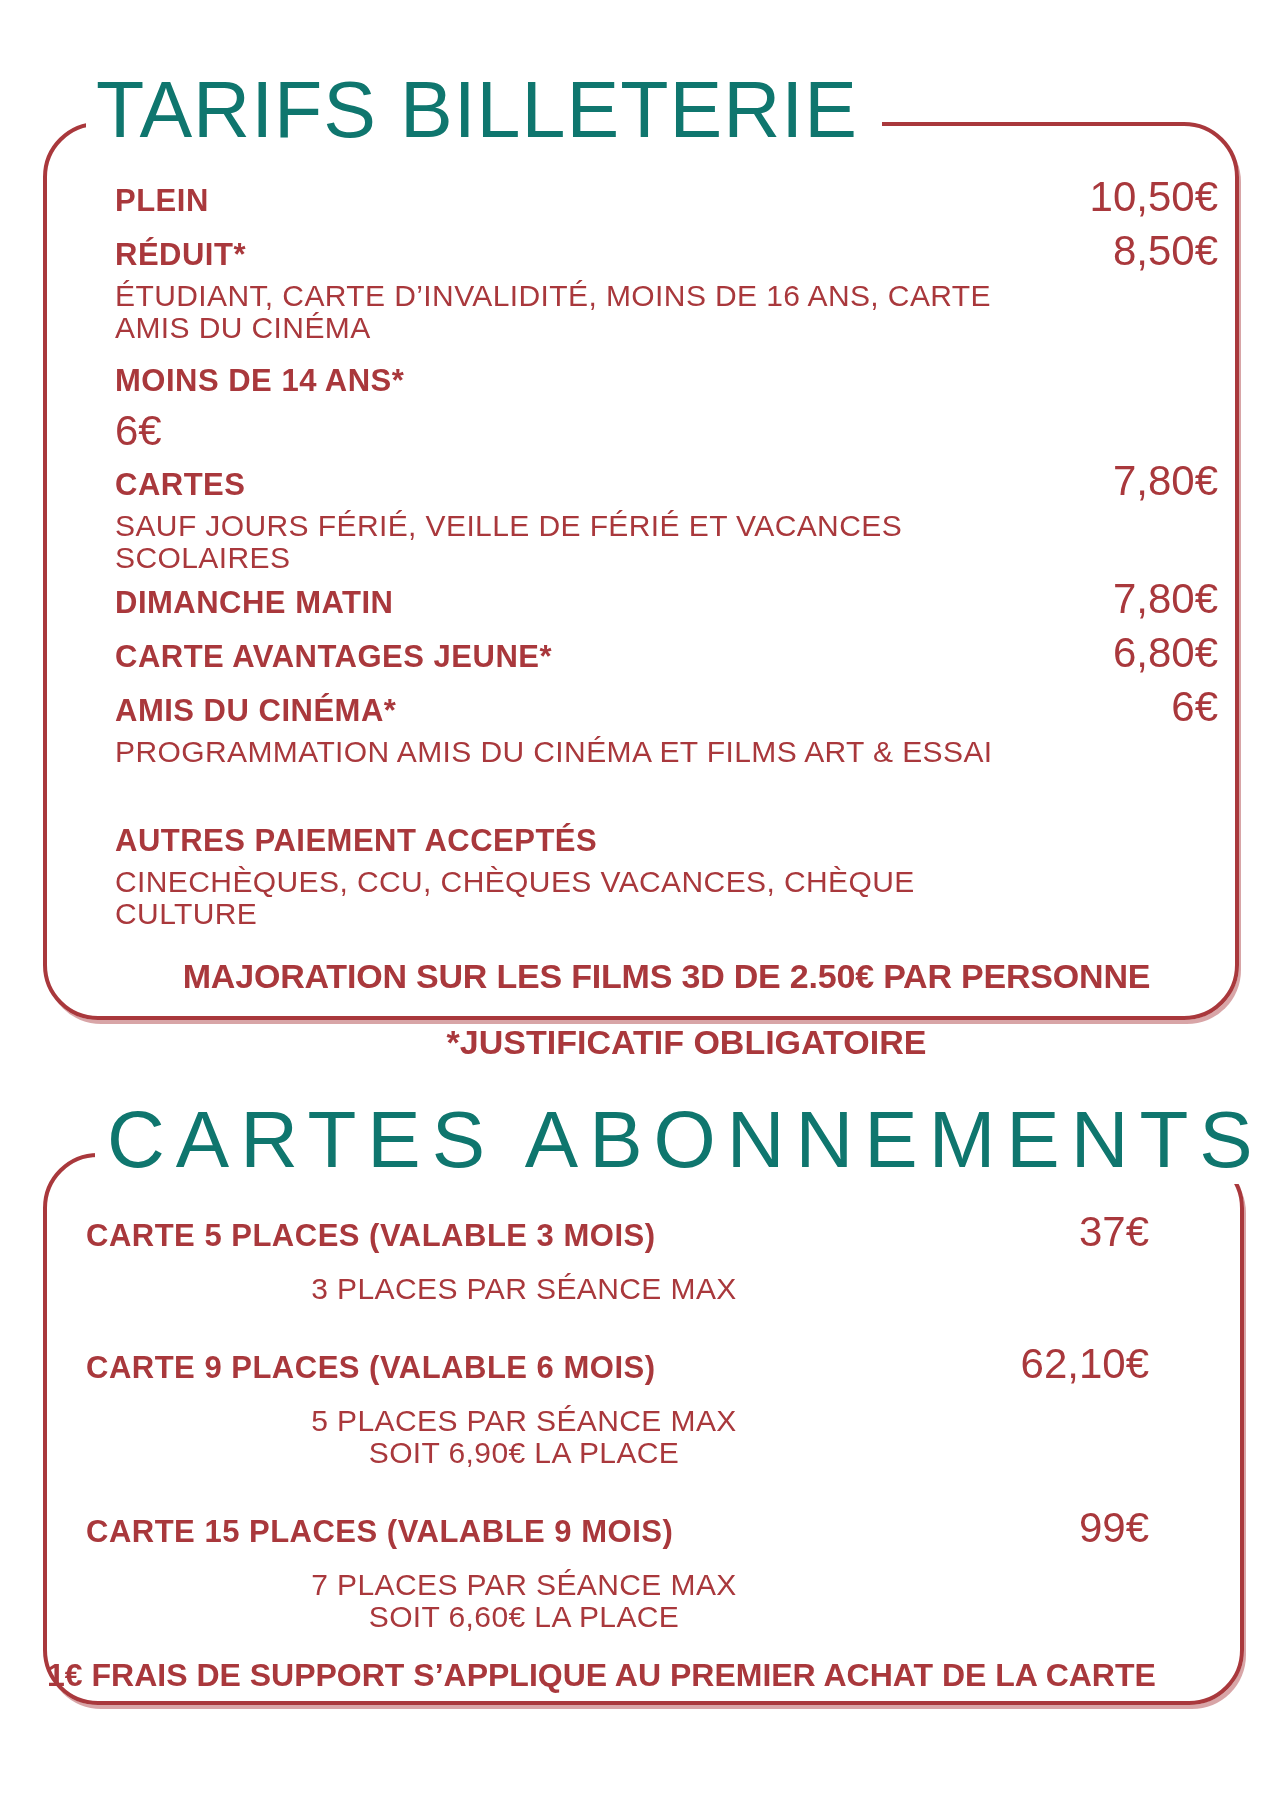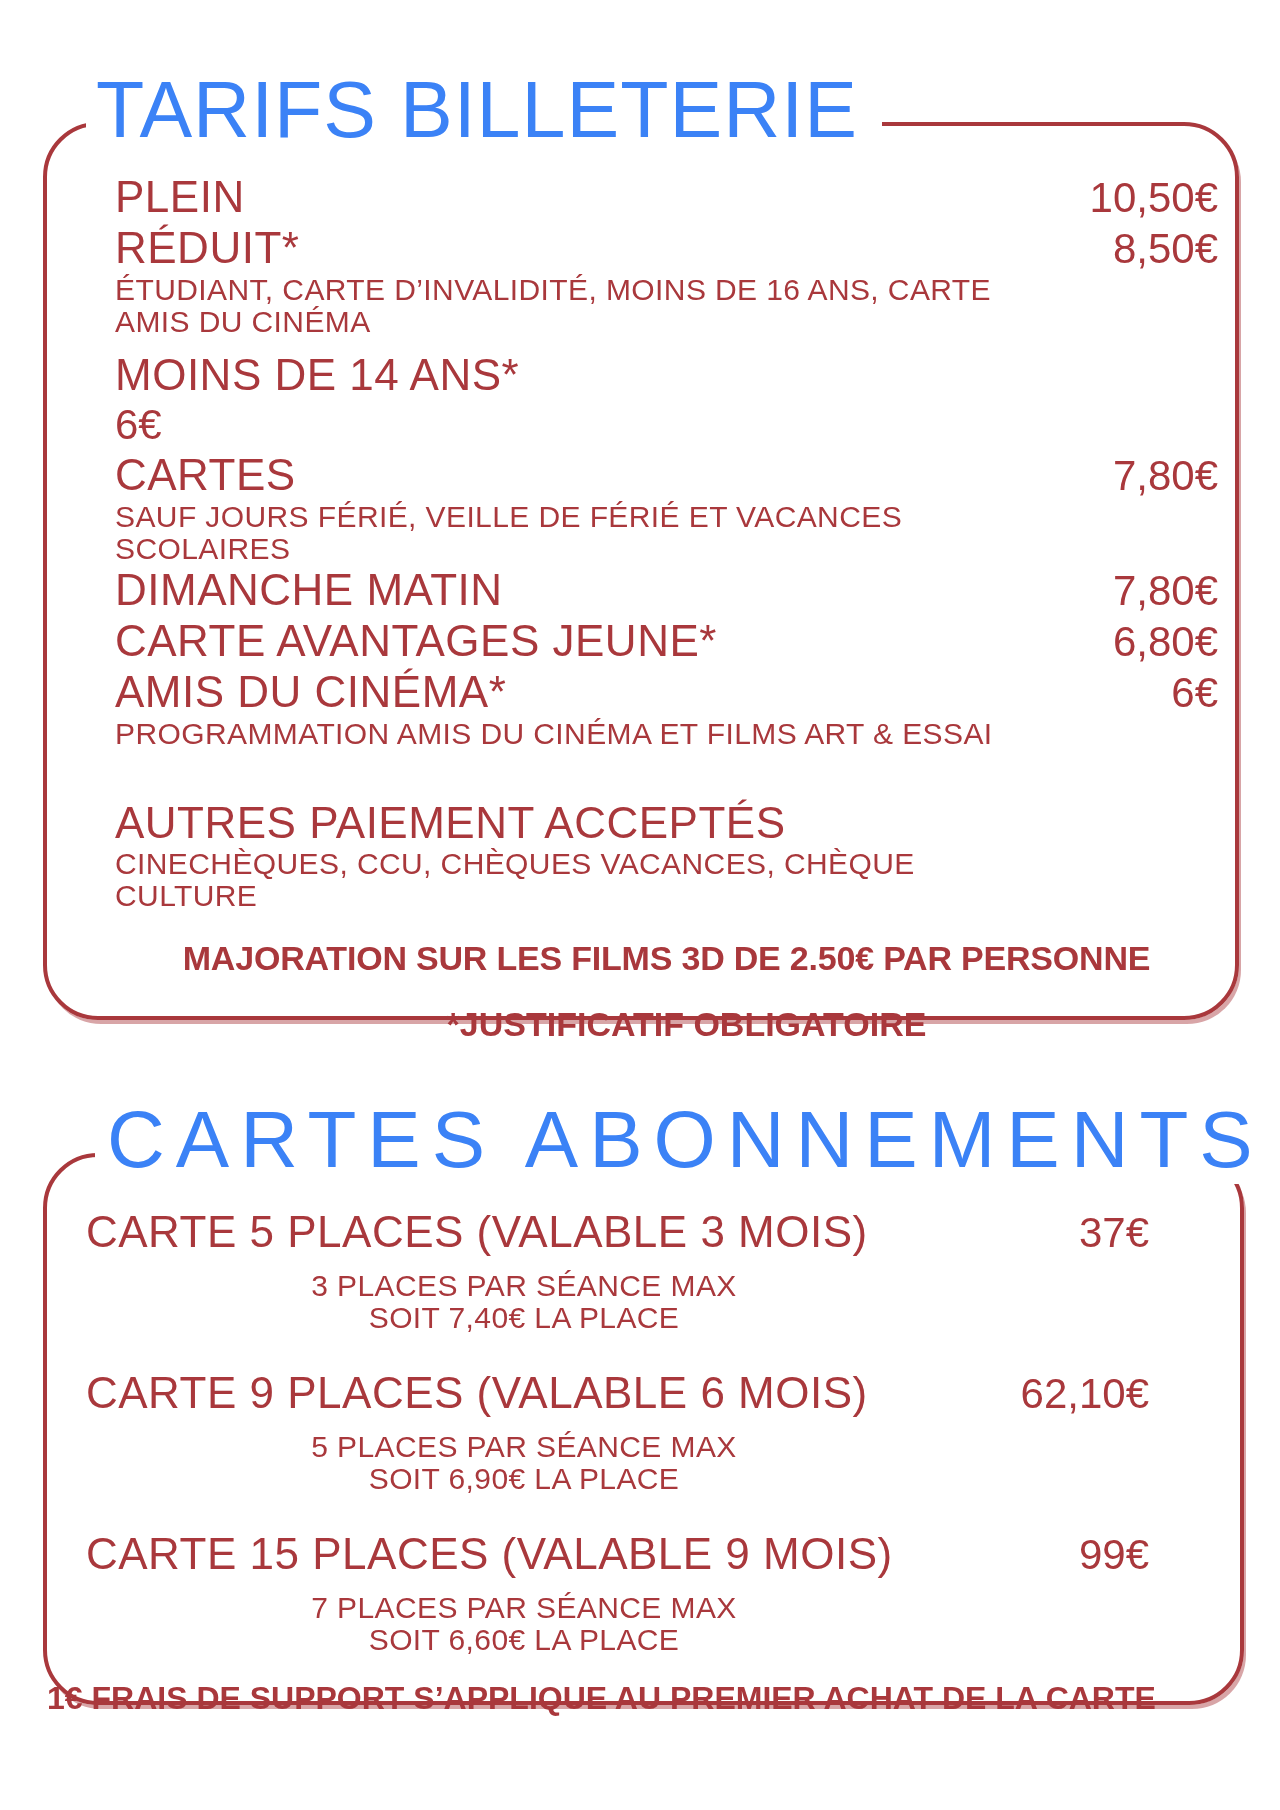--- a/index.html
+++ b/index.html
@@ -34,7 +34,7 @@
     line-height: 1;
     font-weight: 300;
     white-space: nowrap;
-    color: #3b82f6;
+    color: #0f766e;
   }
   #tarifs-title {
     left: 86px; top: 66px;

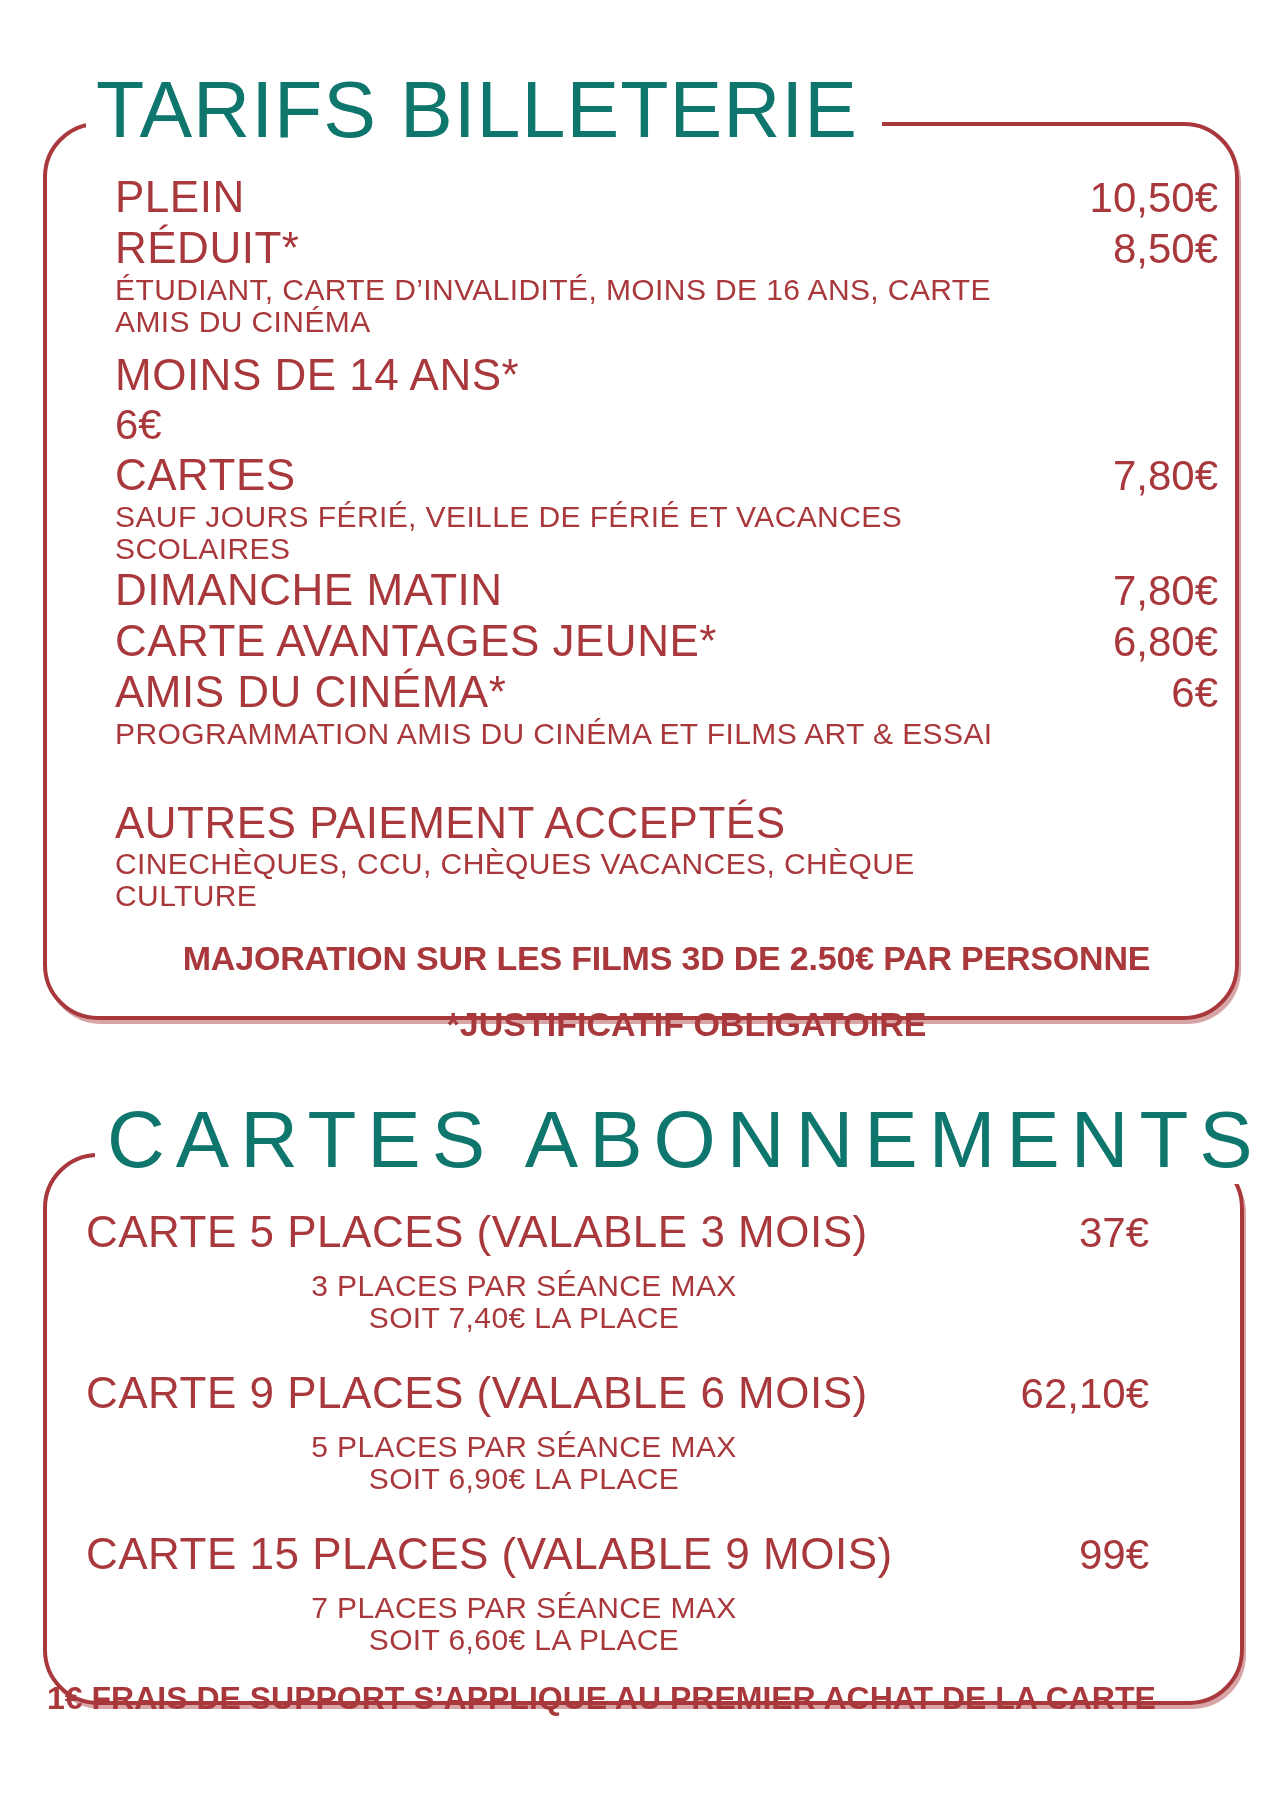--- a/index.html
+++ b/index.html
@@ -64,8 +64,8 @@
     line-height: 50px;
   }
   .row-label {
-    font-weight: normal;
-    font-size: 44px;
+    font-weight: bold;
+    font-size: 31px;
     letter-spacing: 0.5px;
     white-space: nowrap;
   }

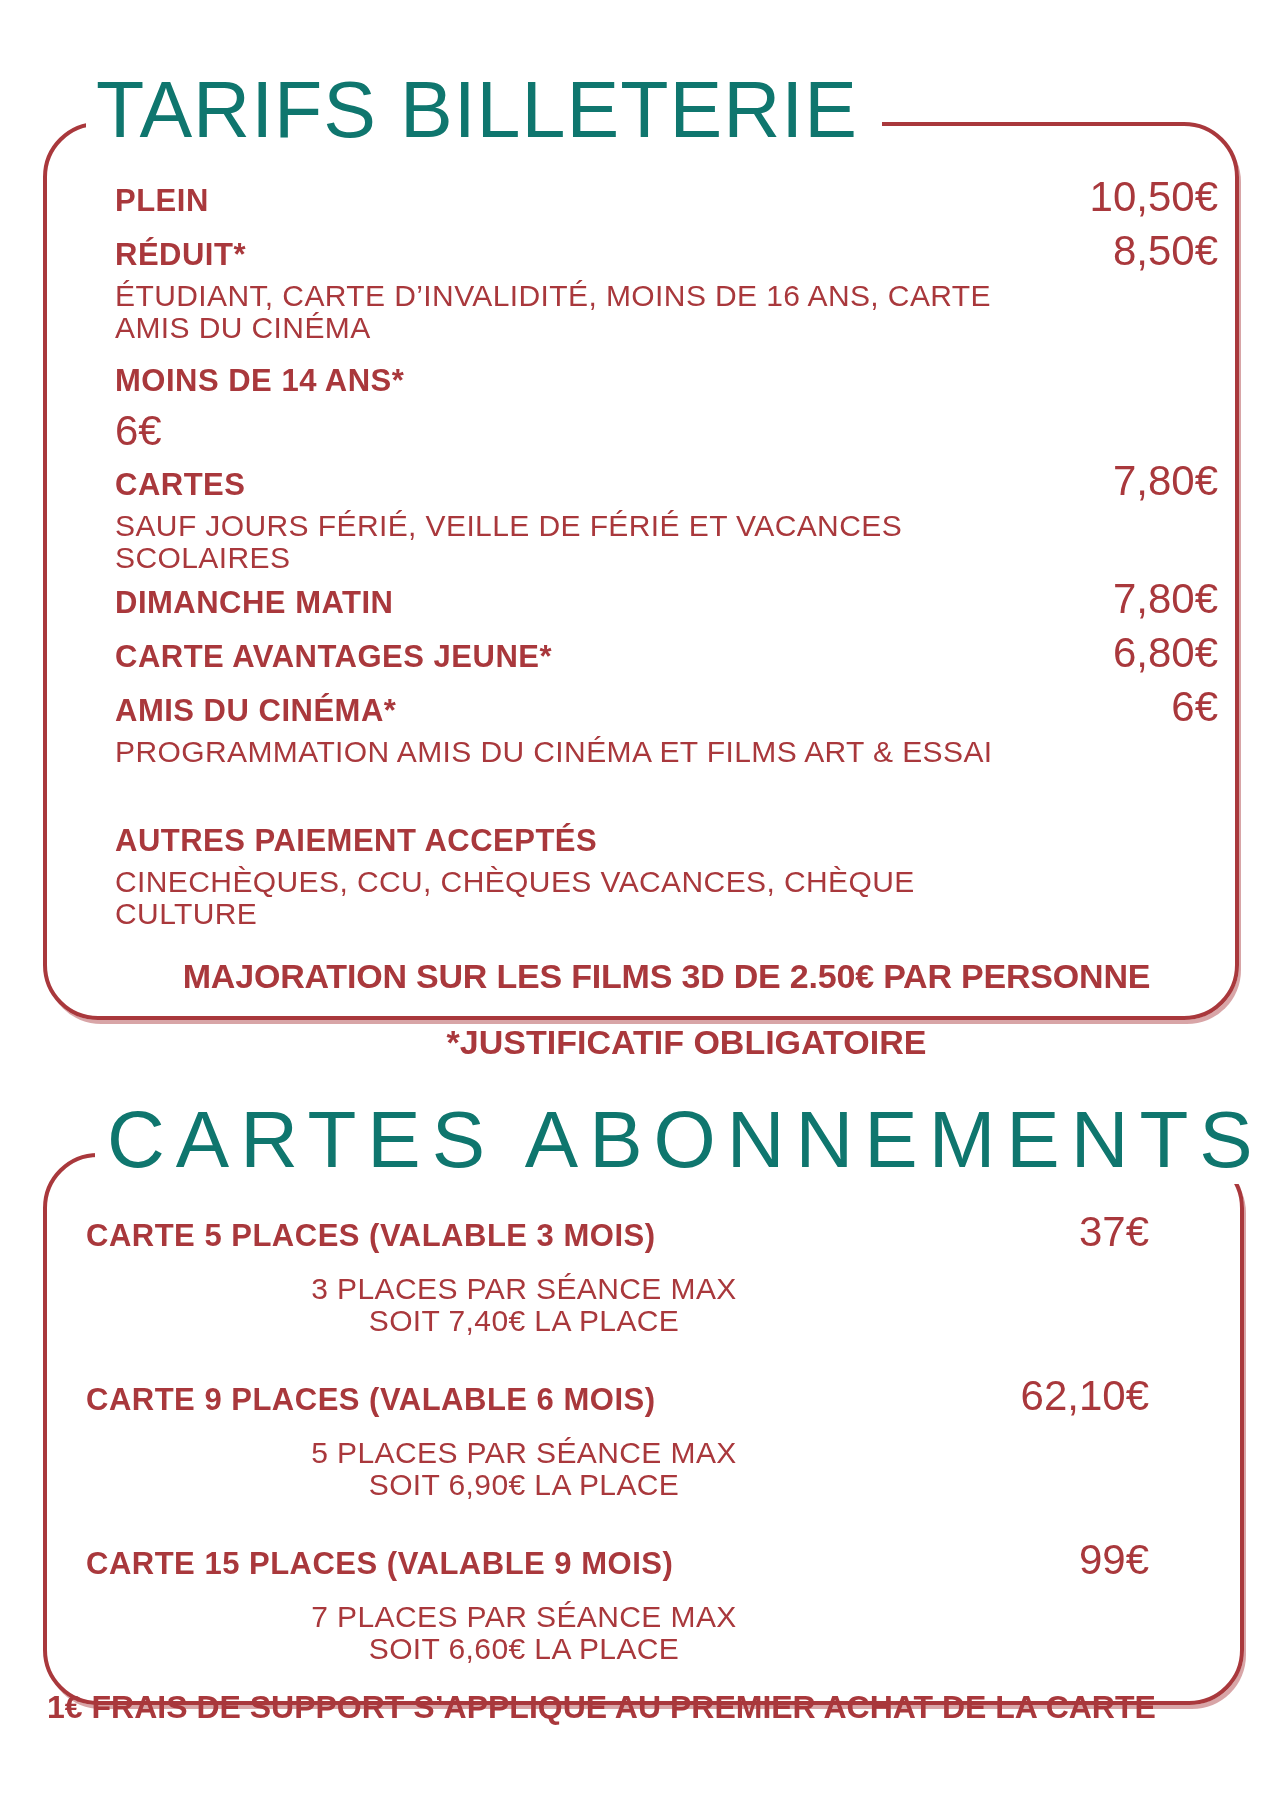--- a/index.html
+++ b/index.html
@@ -209,7 +209,6 @@
     </div>
     <div class="card-notes">
       <div class="note-line">3 PLACES PAR SÉANCE MAX</div>
-      <div class="note-line">SOIT 7,40€ LA PLACE</div>
     </div>
   </div>
 

